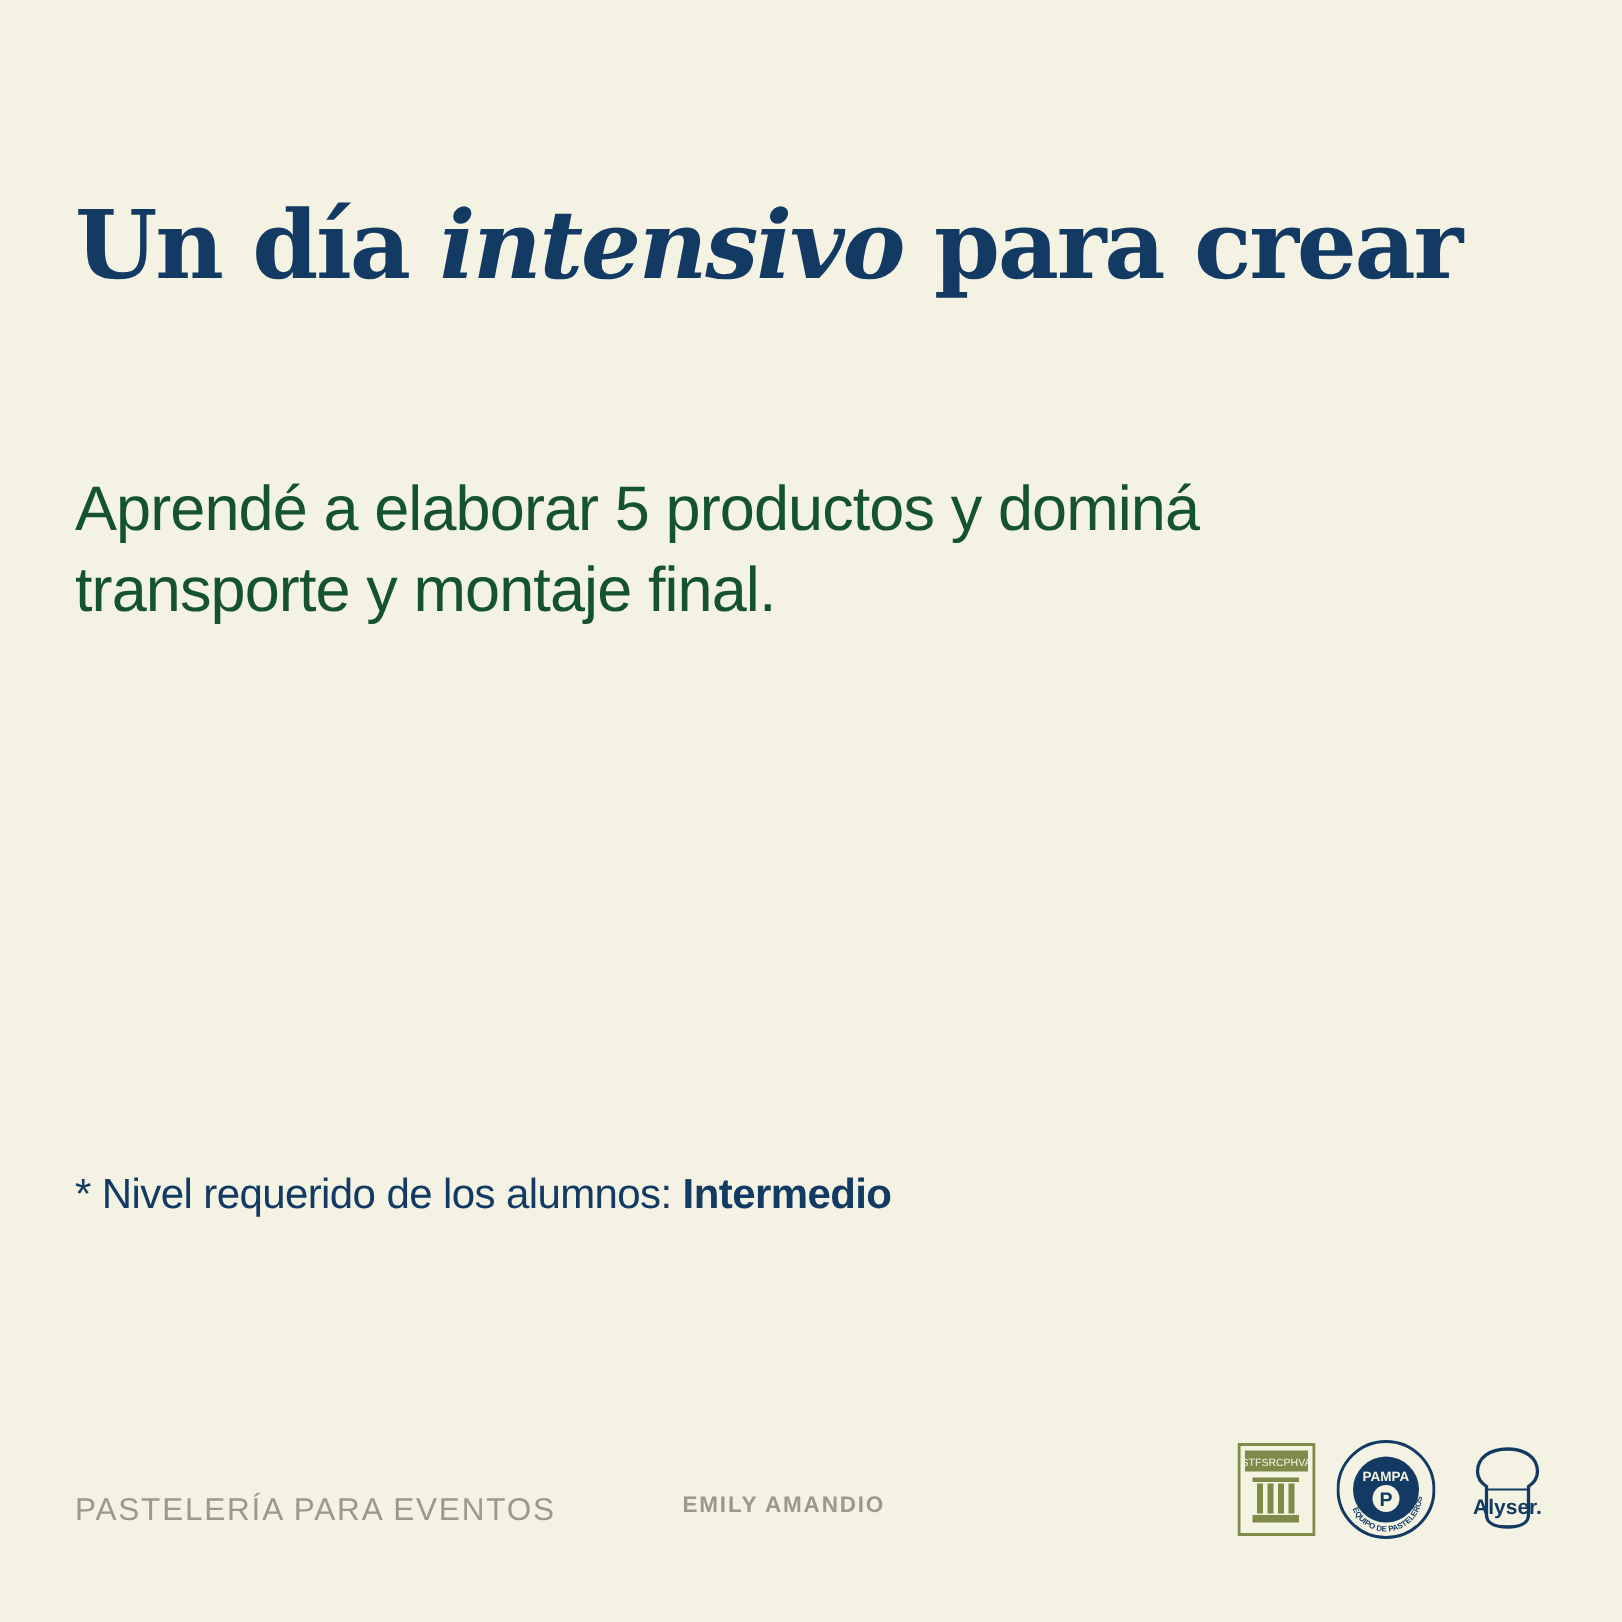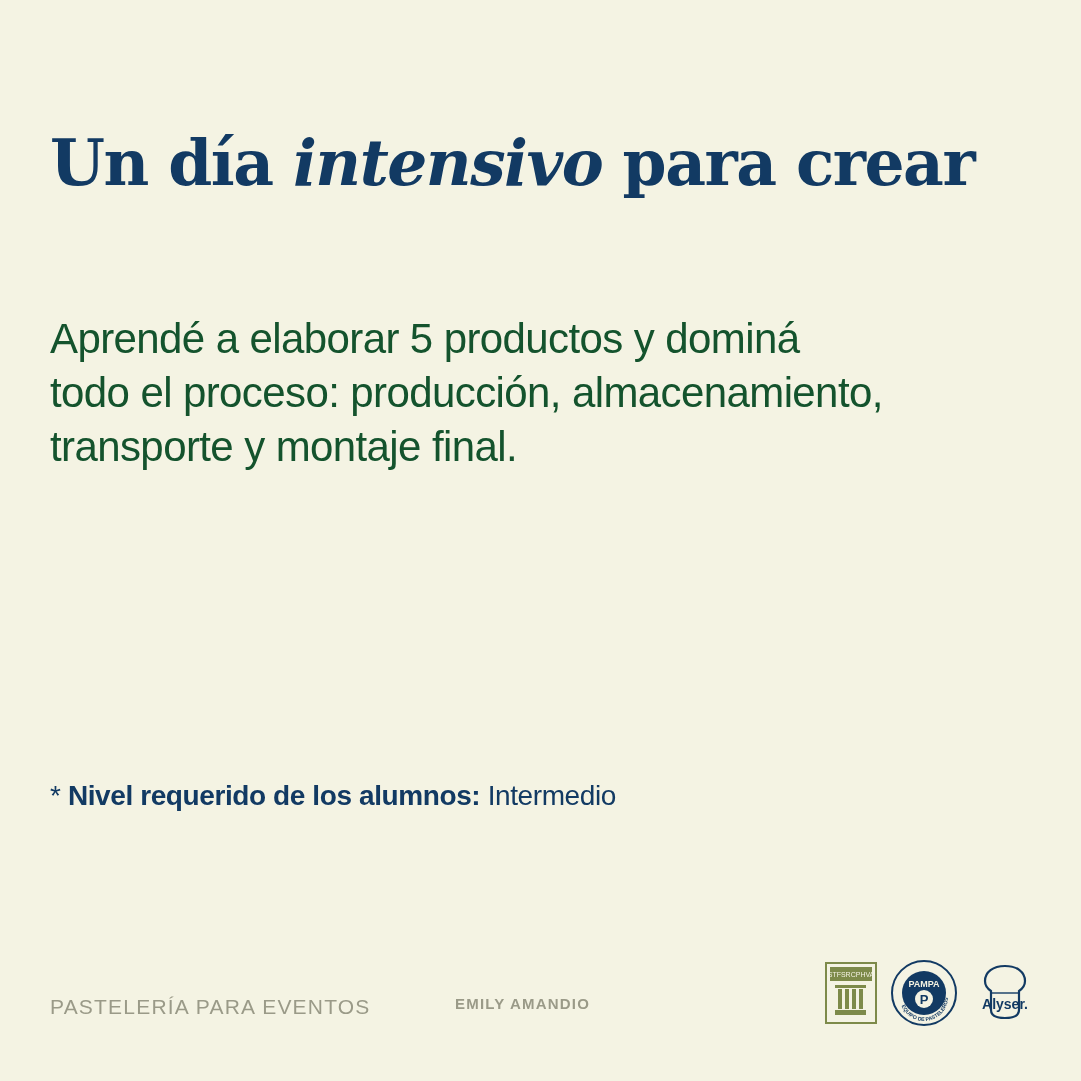--- a/index.html
+++ b/index.html
@@ -132,7 +132,6 @@
 
   <div class="subhead">
     <span class="line">Aprendé a elaborar 5 productos y dominá</span>
-    <span class="line">todo el proceso: producción, almacenamiento,</span>
     <span class="line">transporte y montaje final.</span>
   </div>
 

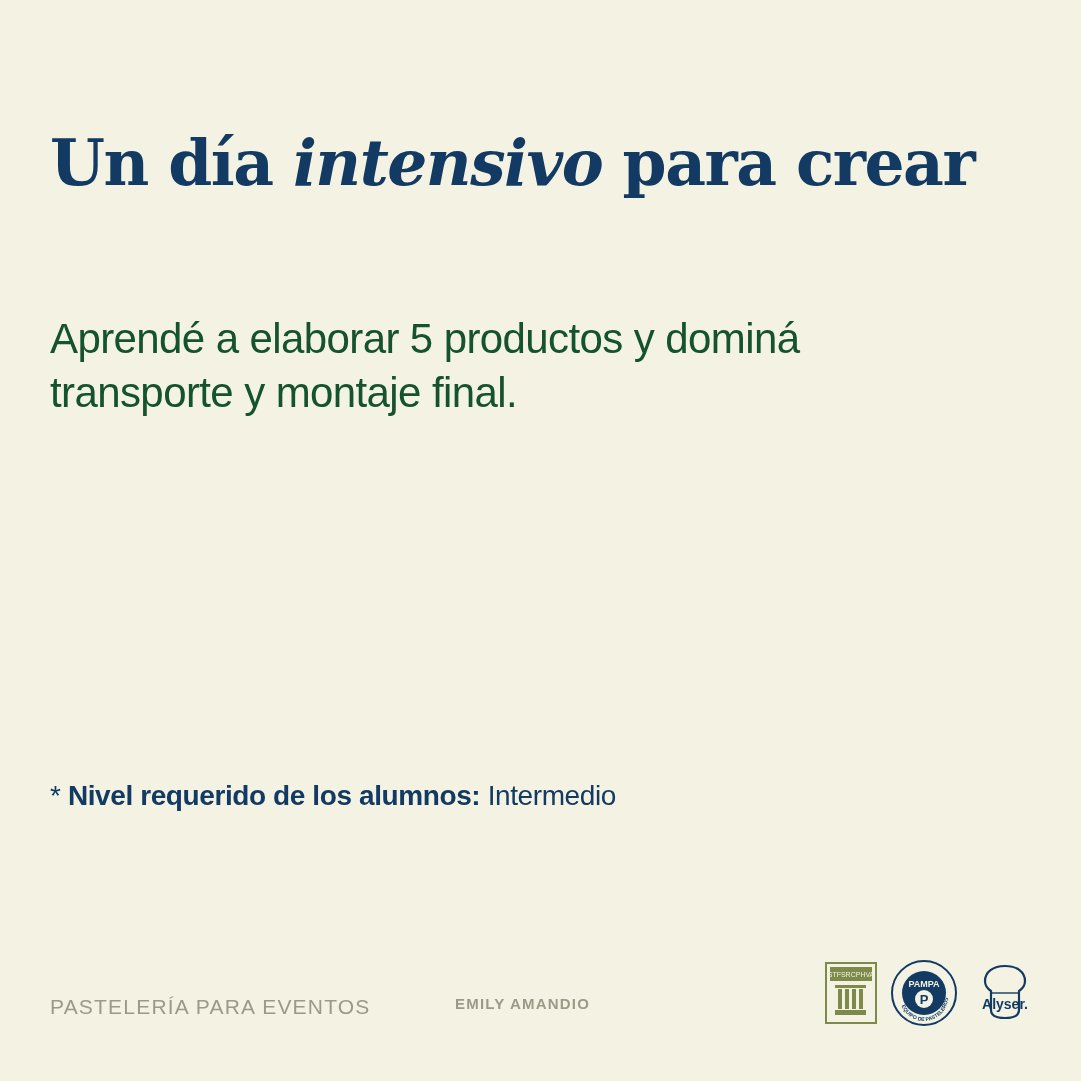--- a/index.html
+++ b/index.html
@@ -70,7 +70,7 @@
     letter-spacing: -0.4px;
   }
   .note .star { font-weight: 400; }
-  .note .label { font-weight: 700; }
+  .note .label { font-weight: 400; }
   .note .value { font-weight: 400; margin-top: 36px; }
 
   

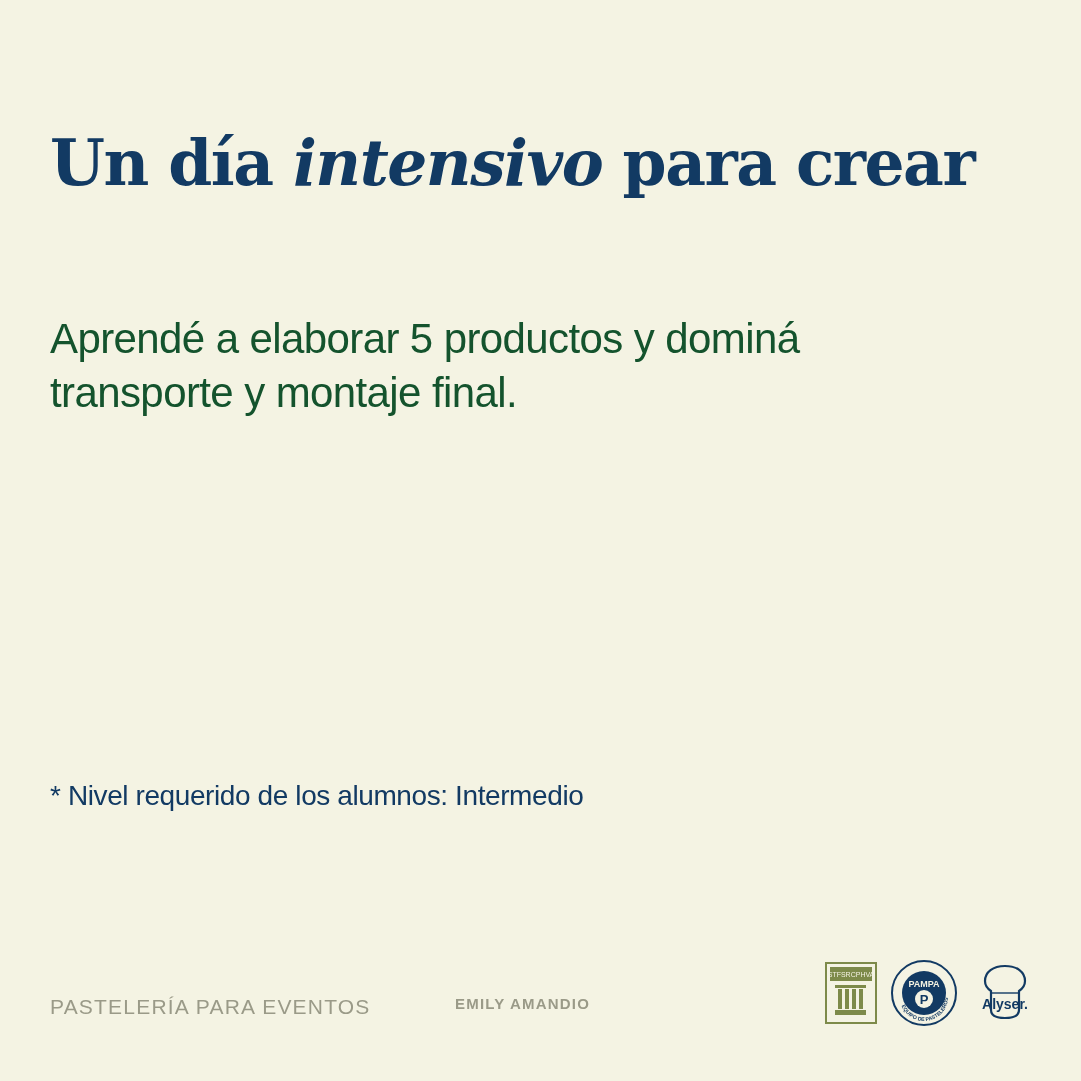--- a/index.html
+++ b/index.html
@@ -71,7 +71,7 @@
   }
   .note .star { font-weight: 400; }
   .note .label { font-weight: 400; }
-  .note .value { font-weight: 400; margin-top: 36px; }
+  .note .value { font-weight: 700; margin-top: 36px; }
 
   
   .footer-left {

